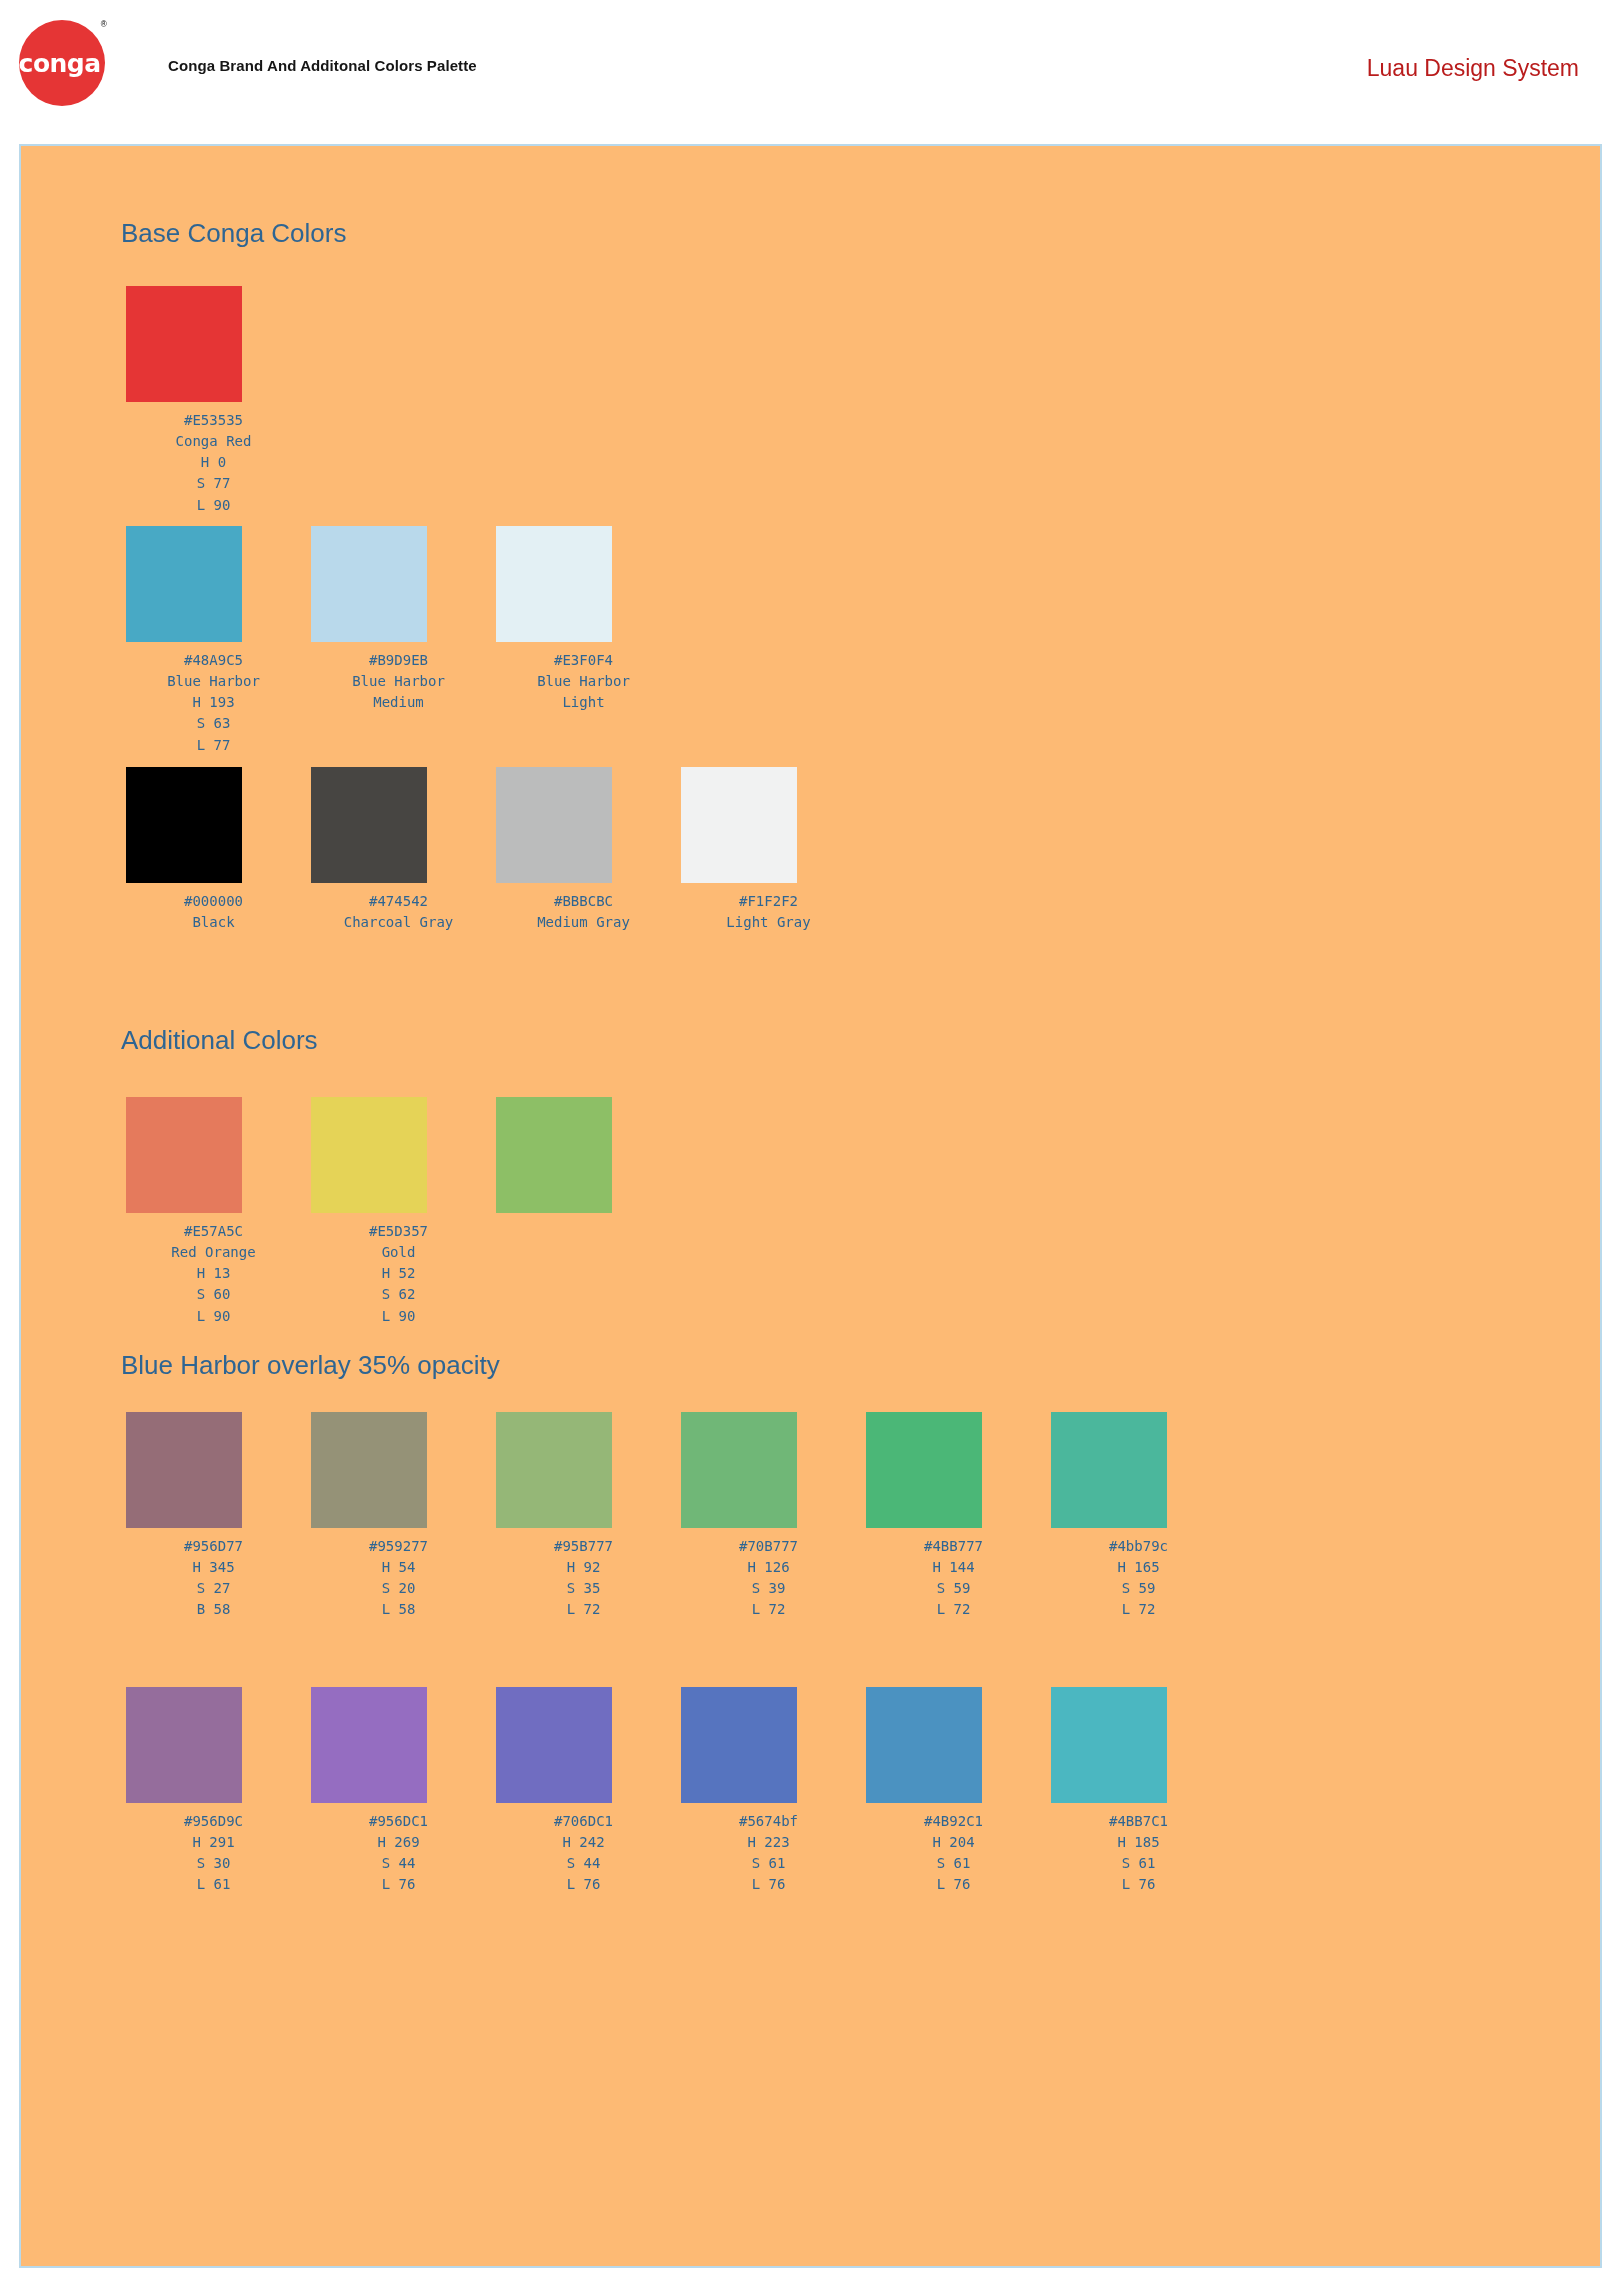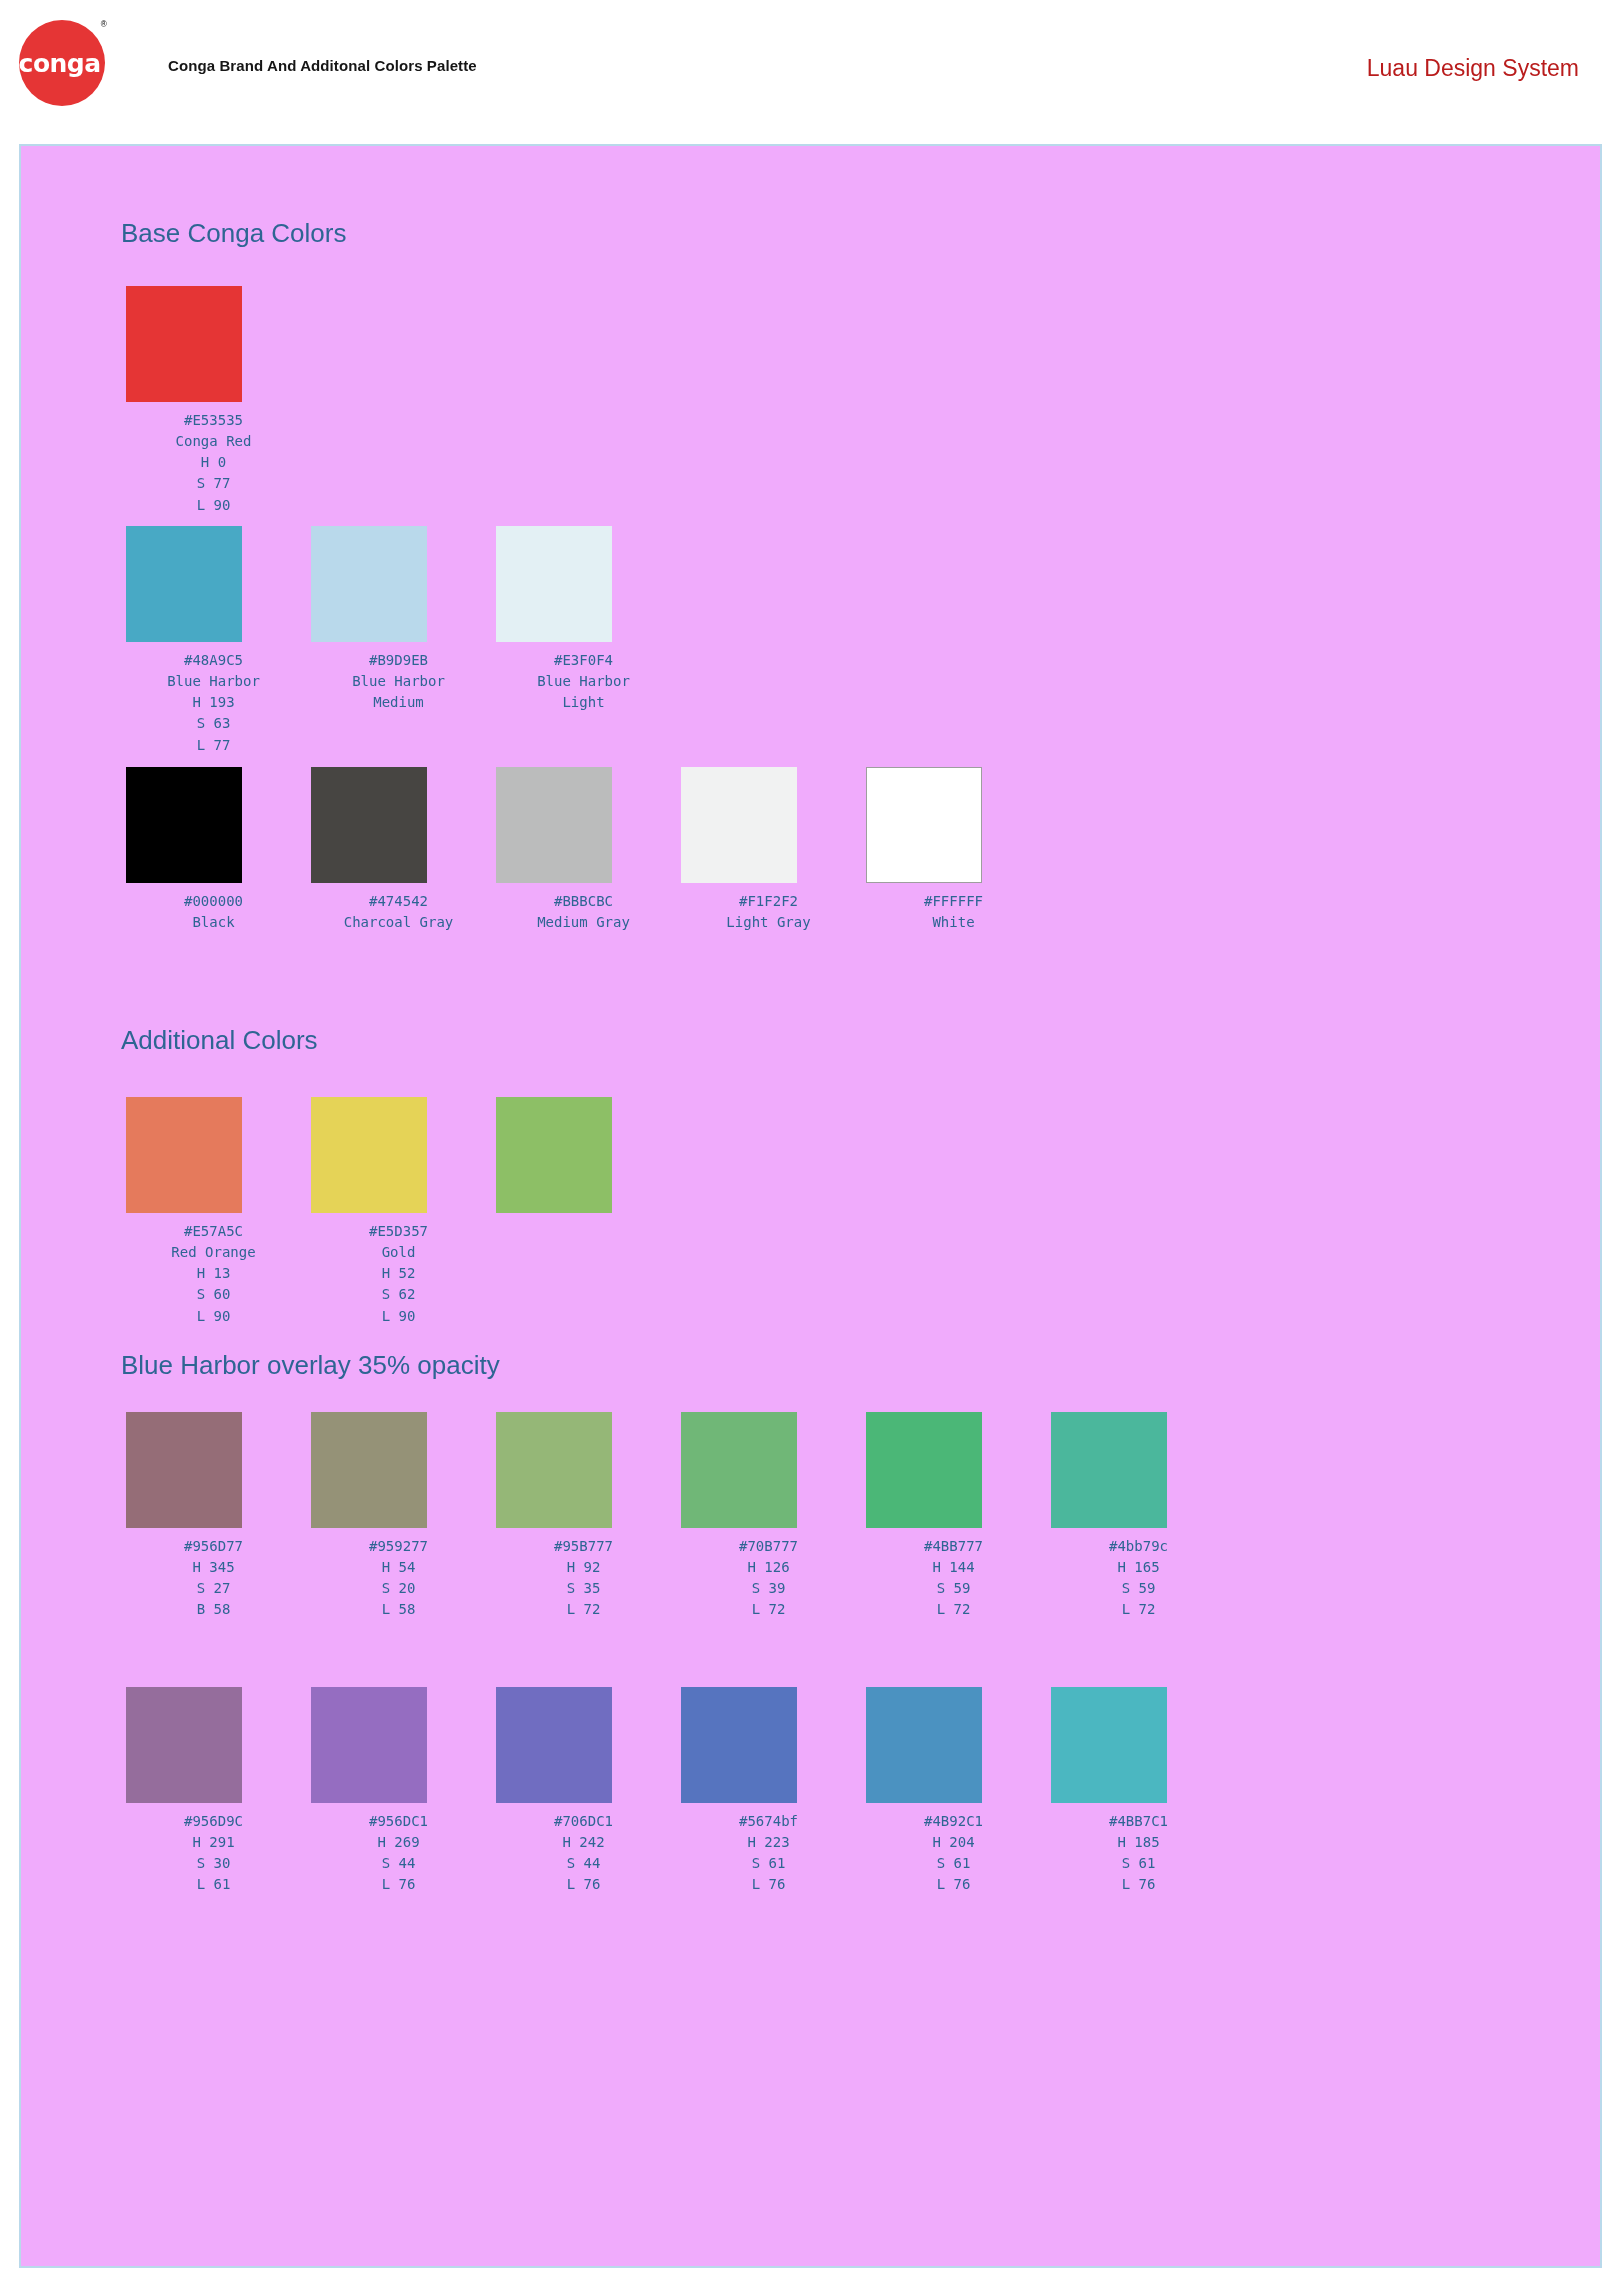--- a/index.html
+++ b/index.html
@@ -91,7 +91,7 @@
     width: 1583px;
     height: 2124px;
     border: 2.4px solid #B9D9EB;
-    background: #f0abfc;
+    background: #fdba74;
   }
 
   .frame-inner {

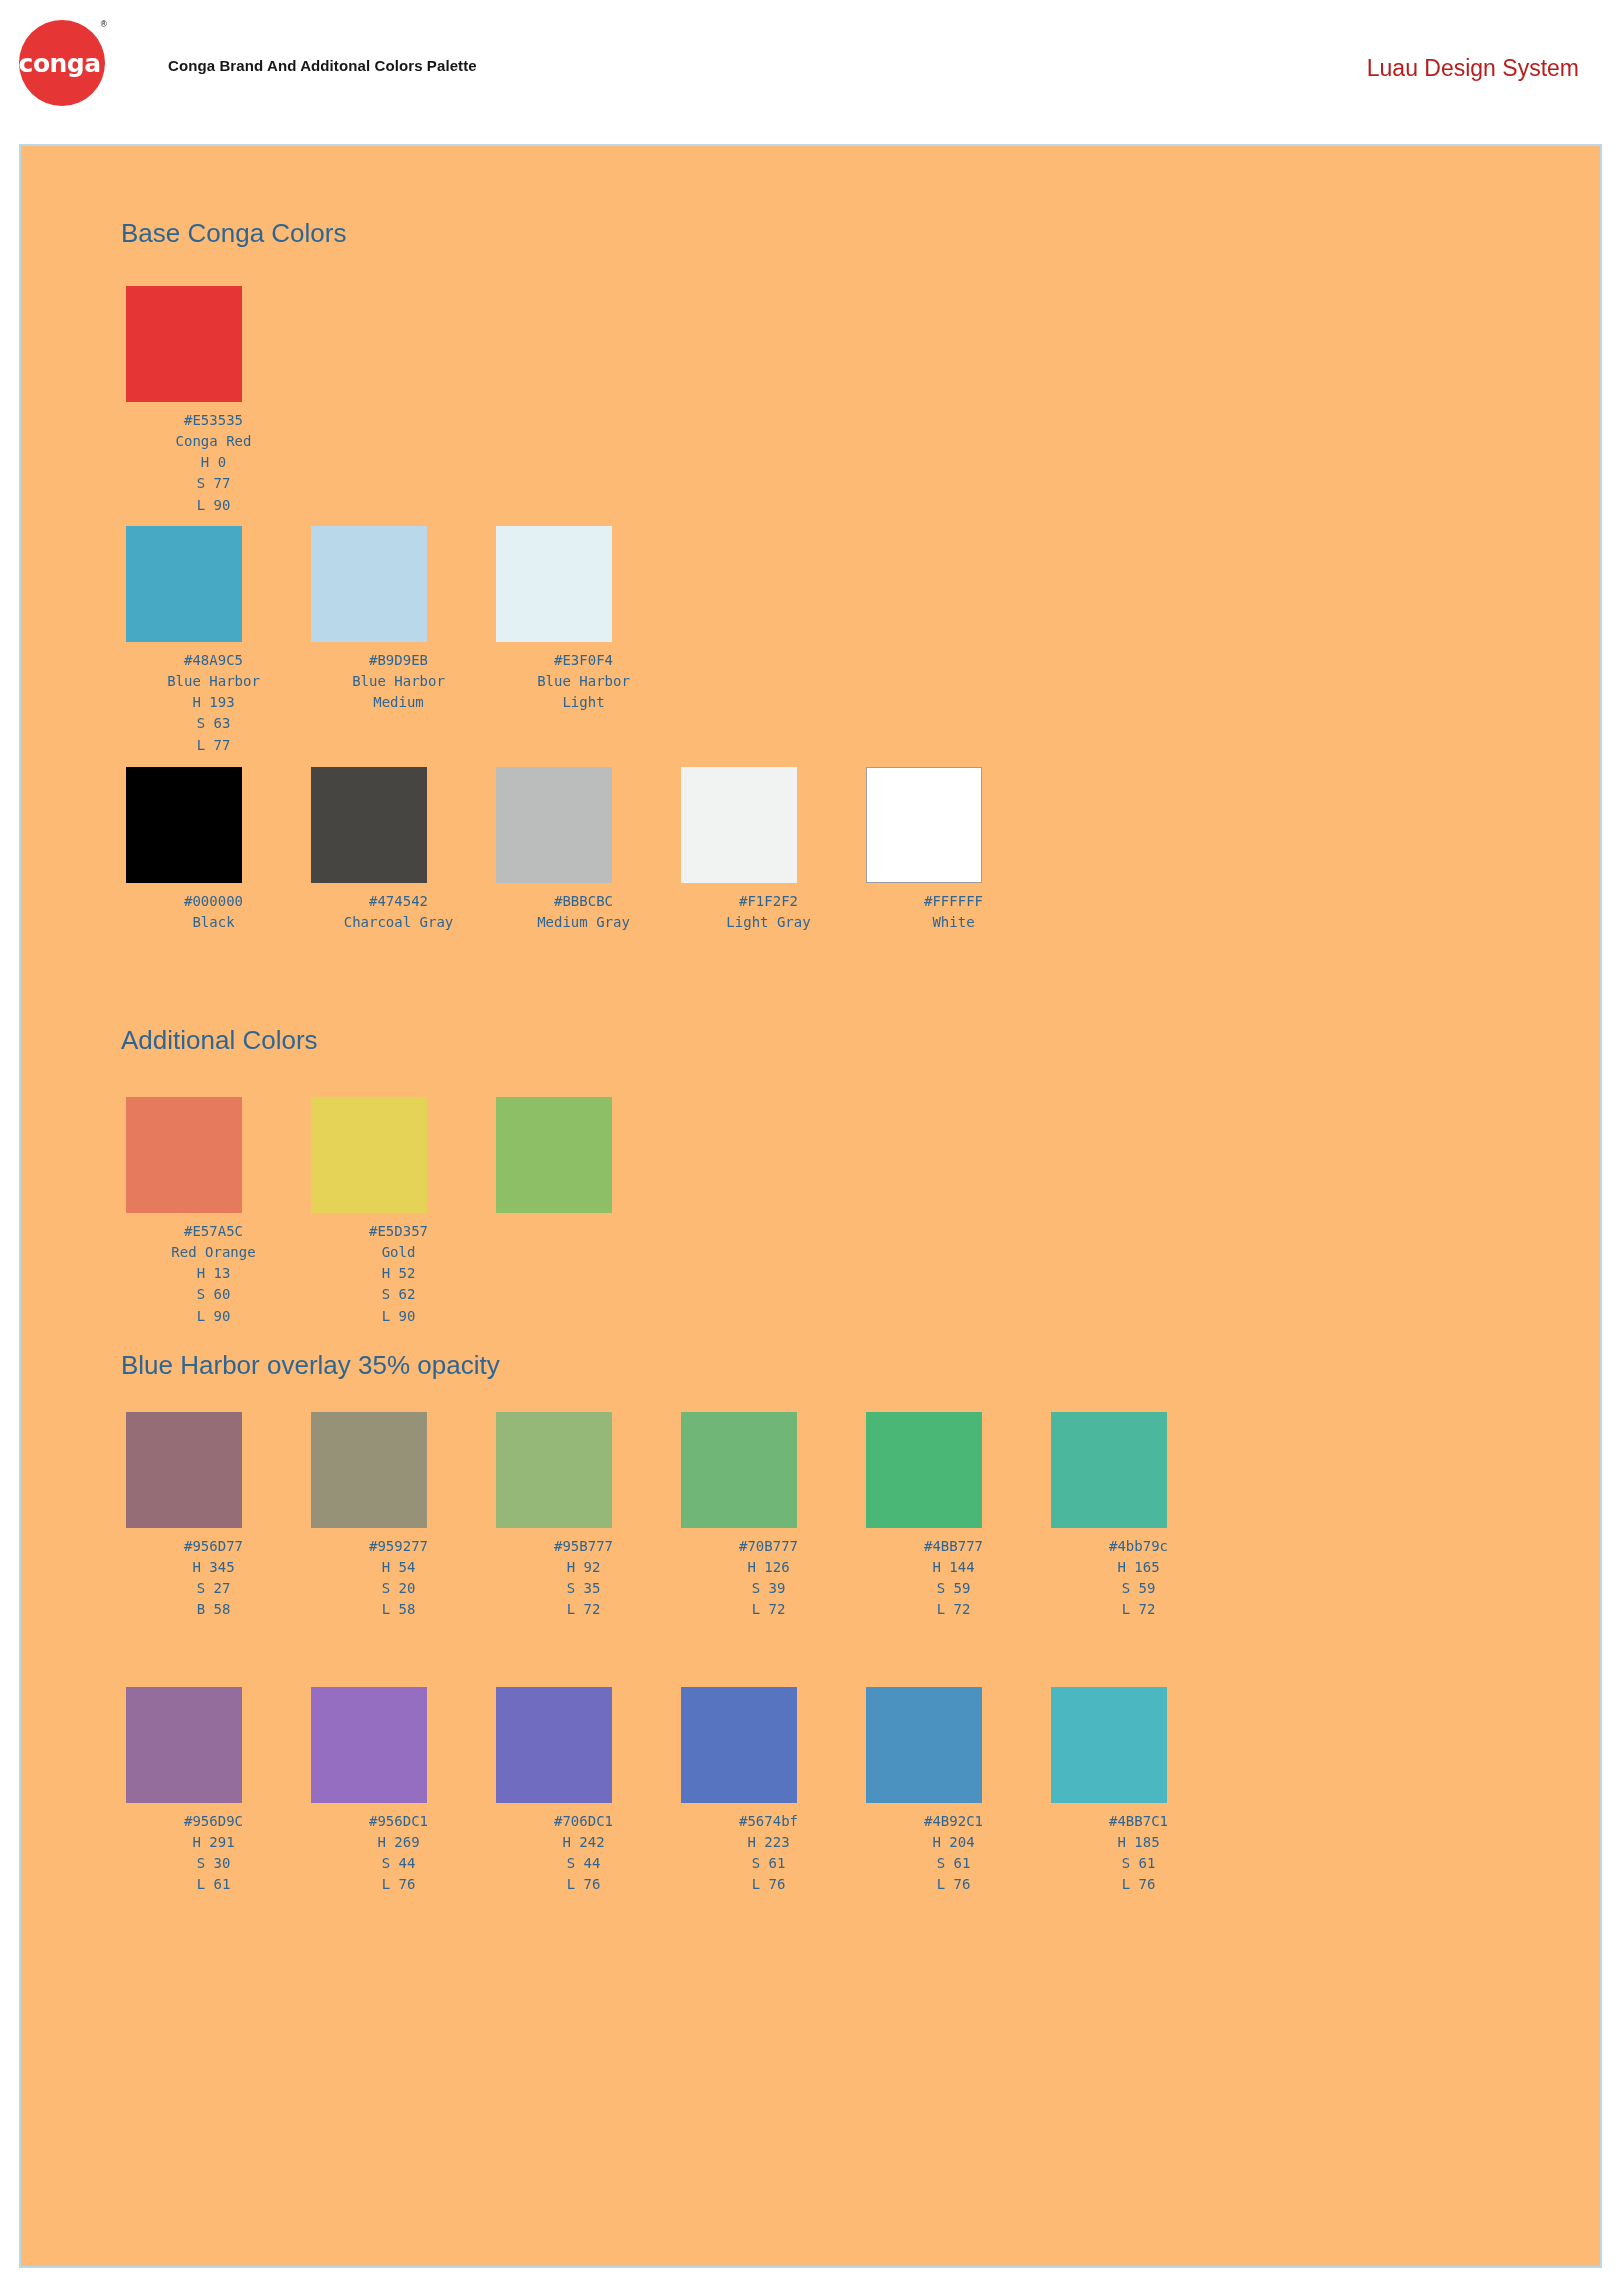--- a/index.html
+++ b/index.html
@@ -221,10 +221,6 @@
           <div class="swatch-chip" style="background: rgb(241, 242, 242);"></div>
           <div class="swatch-labels"><span class="lbl">#F1F2F2</span><span class="lbl">Light Gray</span></div>
         </div>
-        <div class="swatch-cell">
-          <div class="swatch-chip outlined" style="background: rgb(255, 255, 255);"></div>
-          <div class="swatch-labels"><span class="lbl">#FFFFFF</span><span class="lbl">White</span></div>
-        </div>
       </div>
 
     <div class="section-heading" id="heading-additional">Additional Colors</div>

